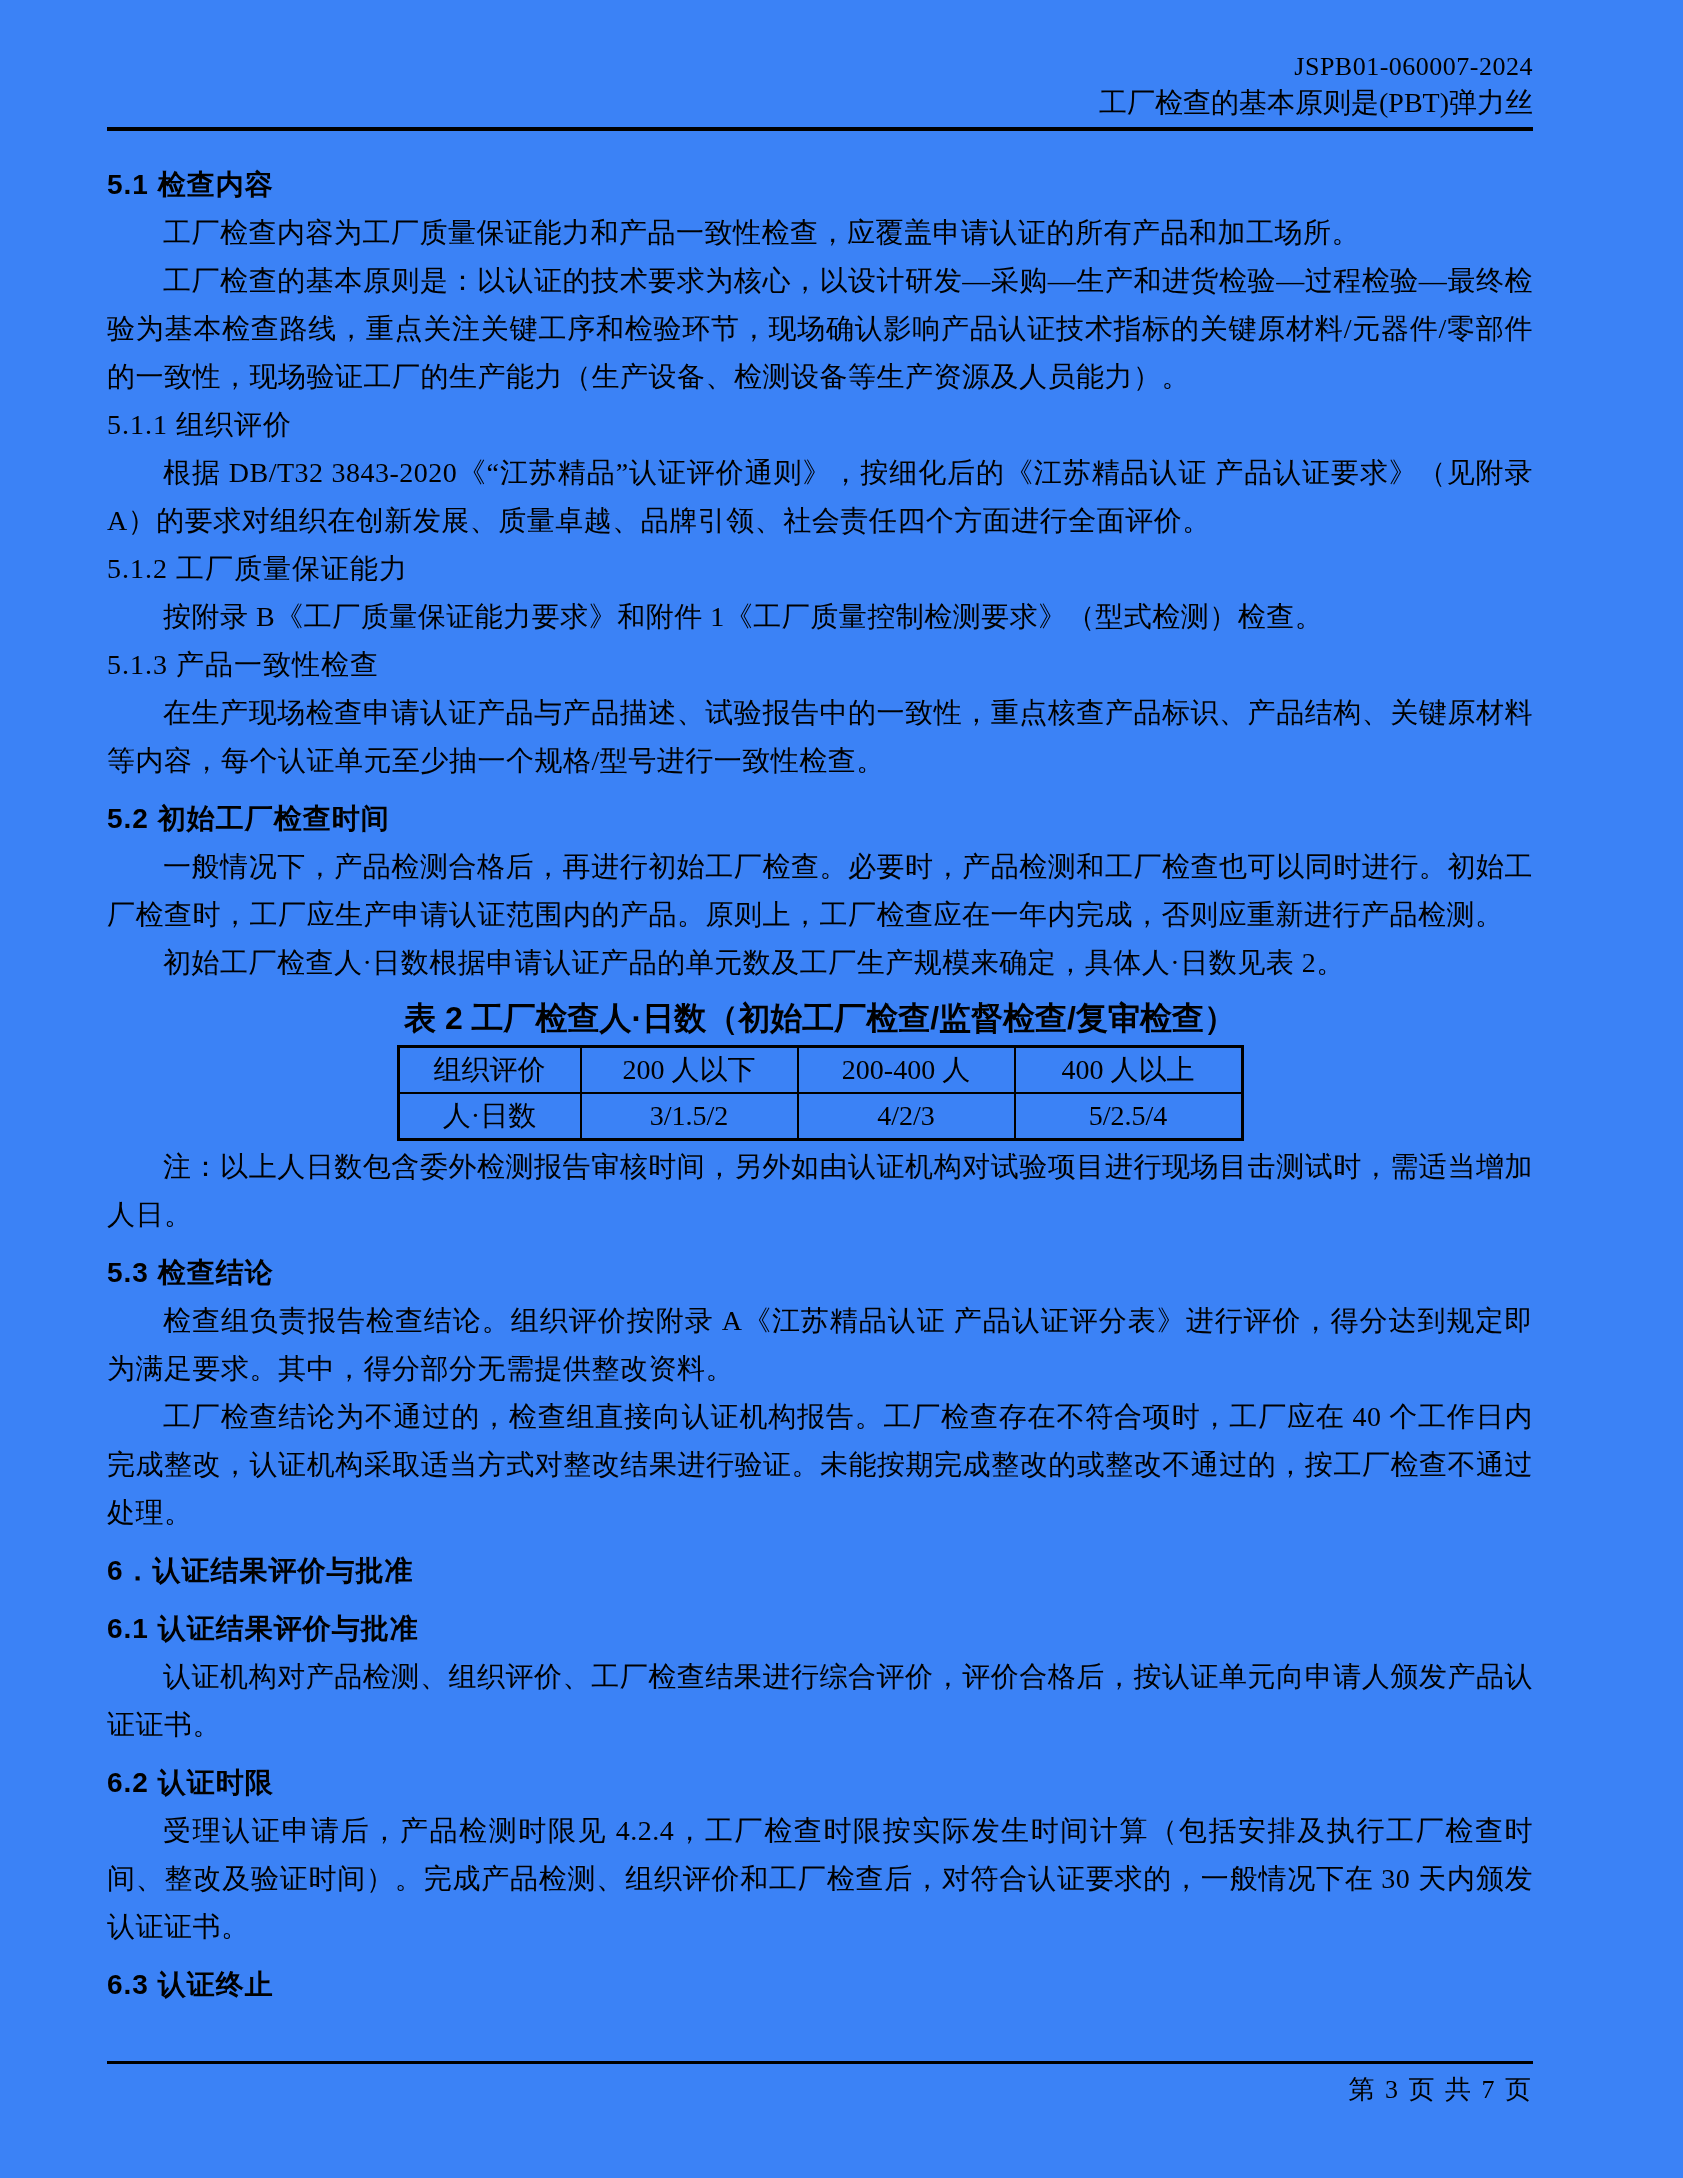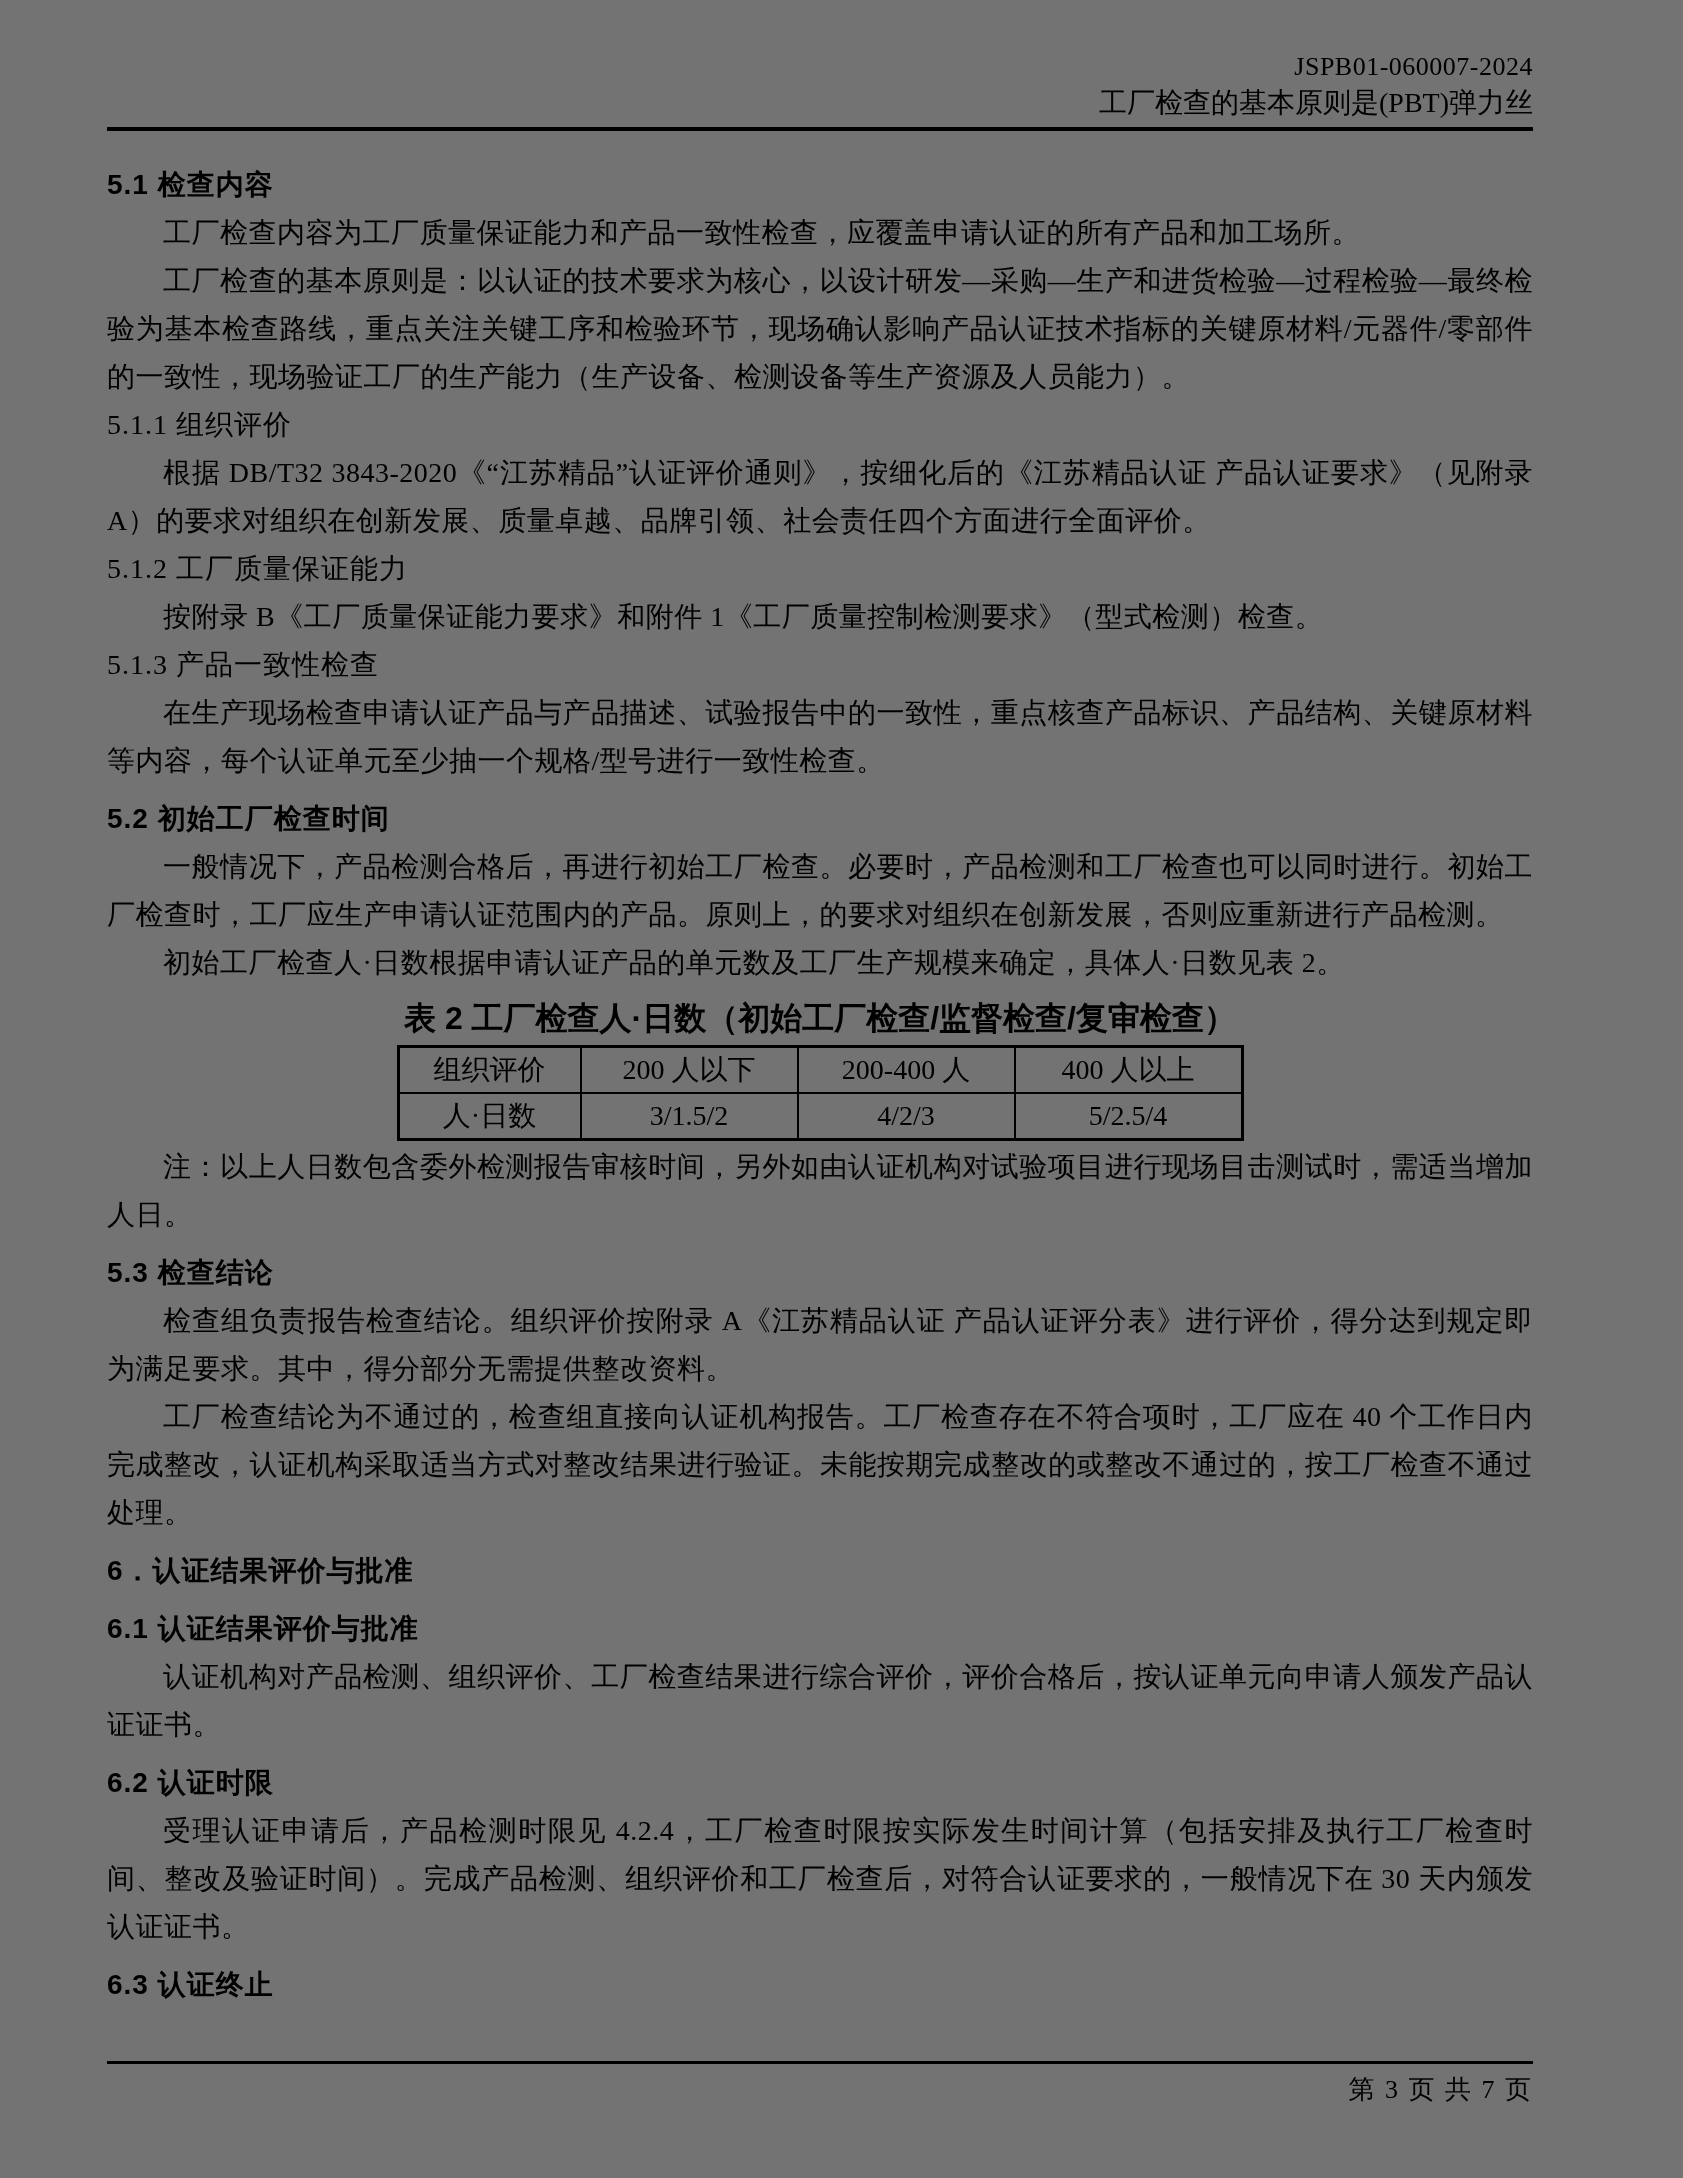--- a/index.html
+++ b/index.html
@@ -6,7 +6,7 @@
   .page {
     position:relative;
     width:1683px; height:2178px;
-    background:#737373;
+    background:#3b82f6;
     color:#000000;
     font-family:"Liberation Serif","DejaVu Serif",serif;
     overflow:hidden;

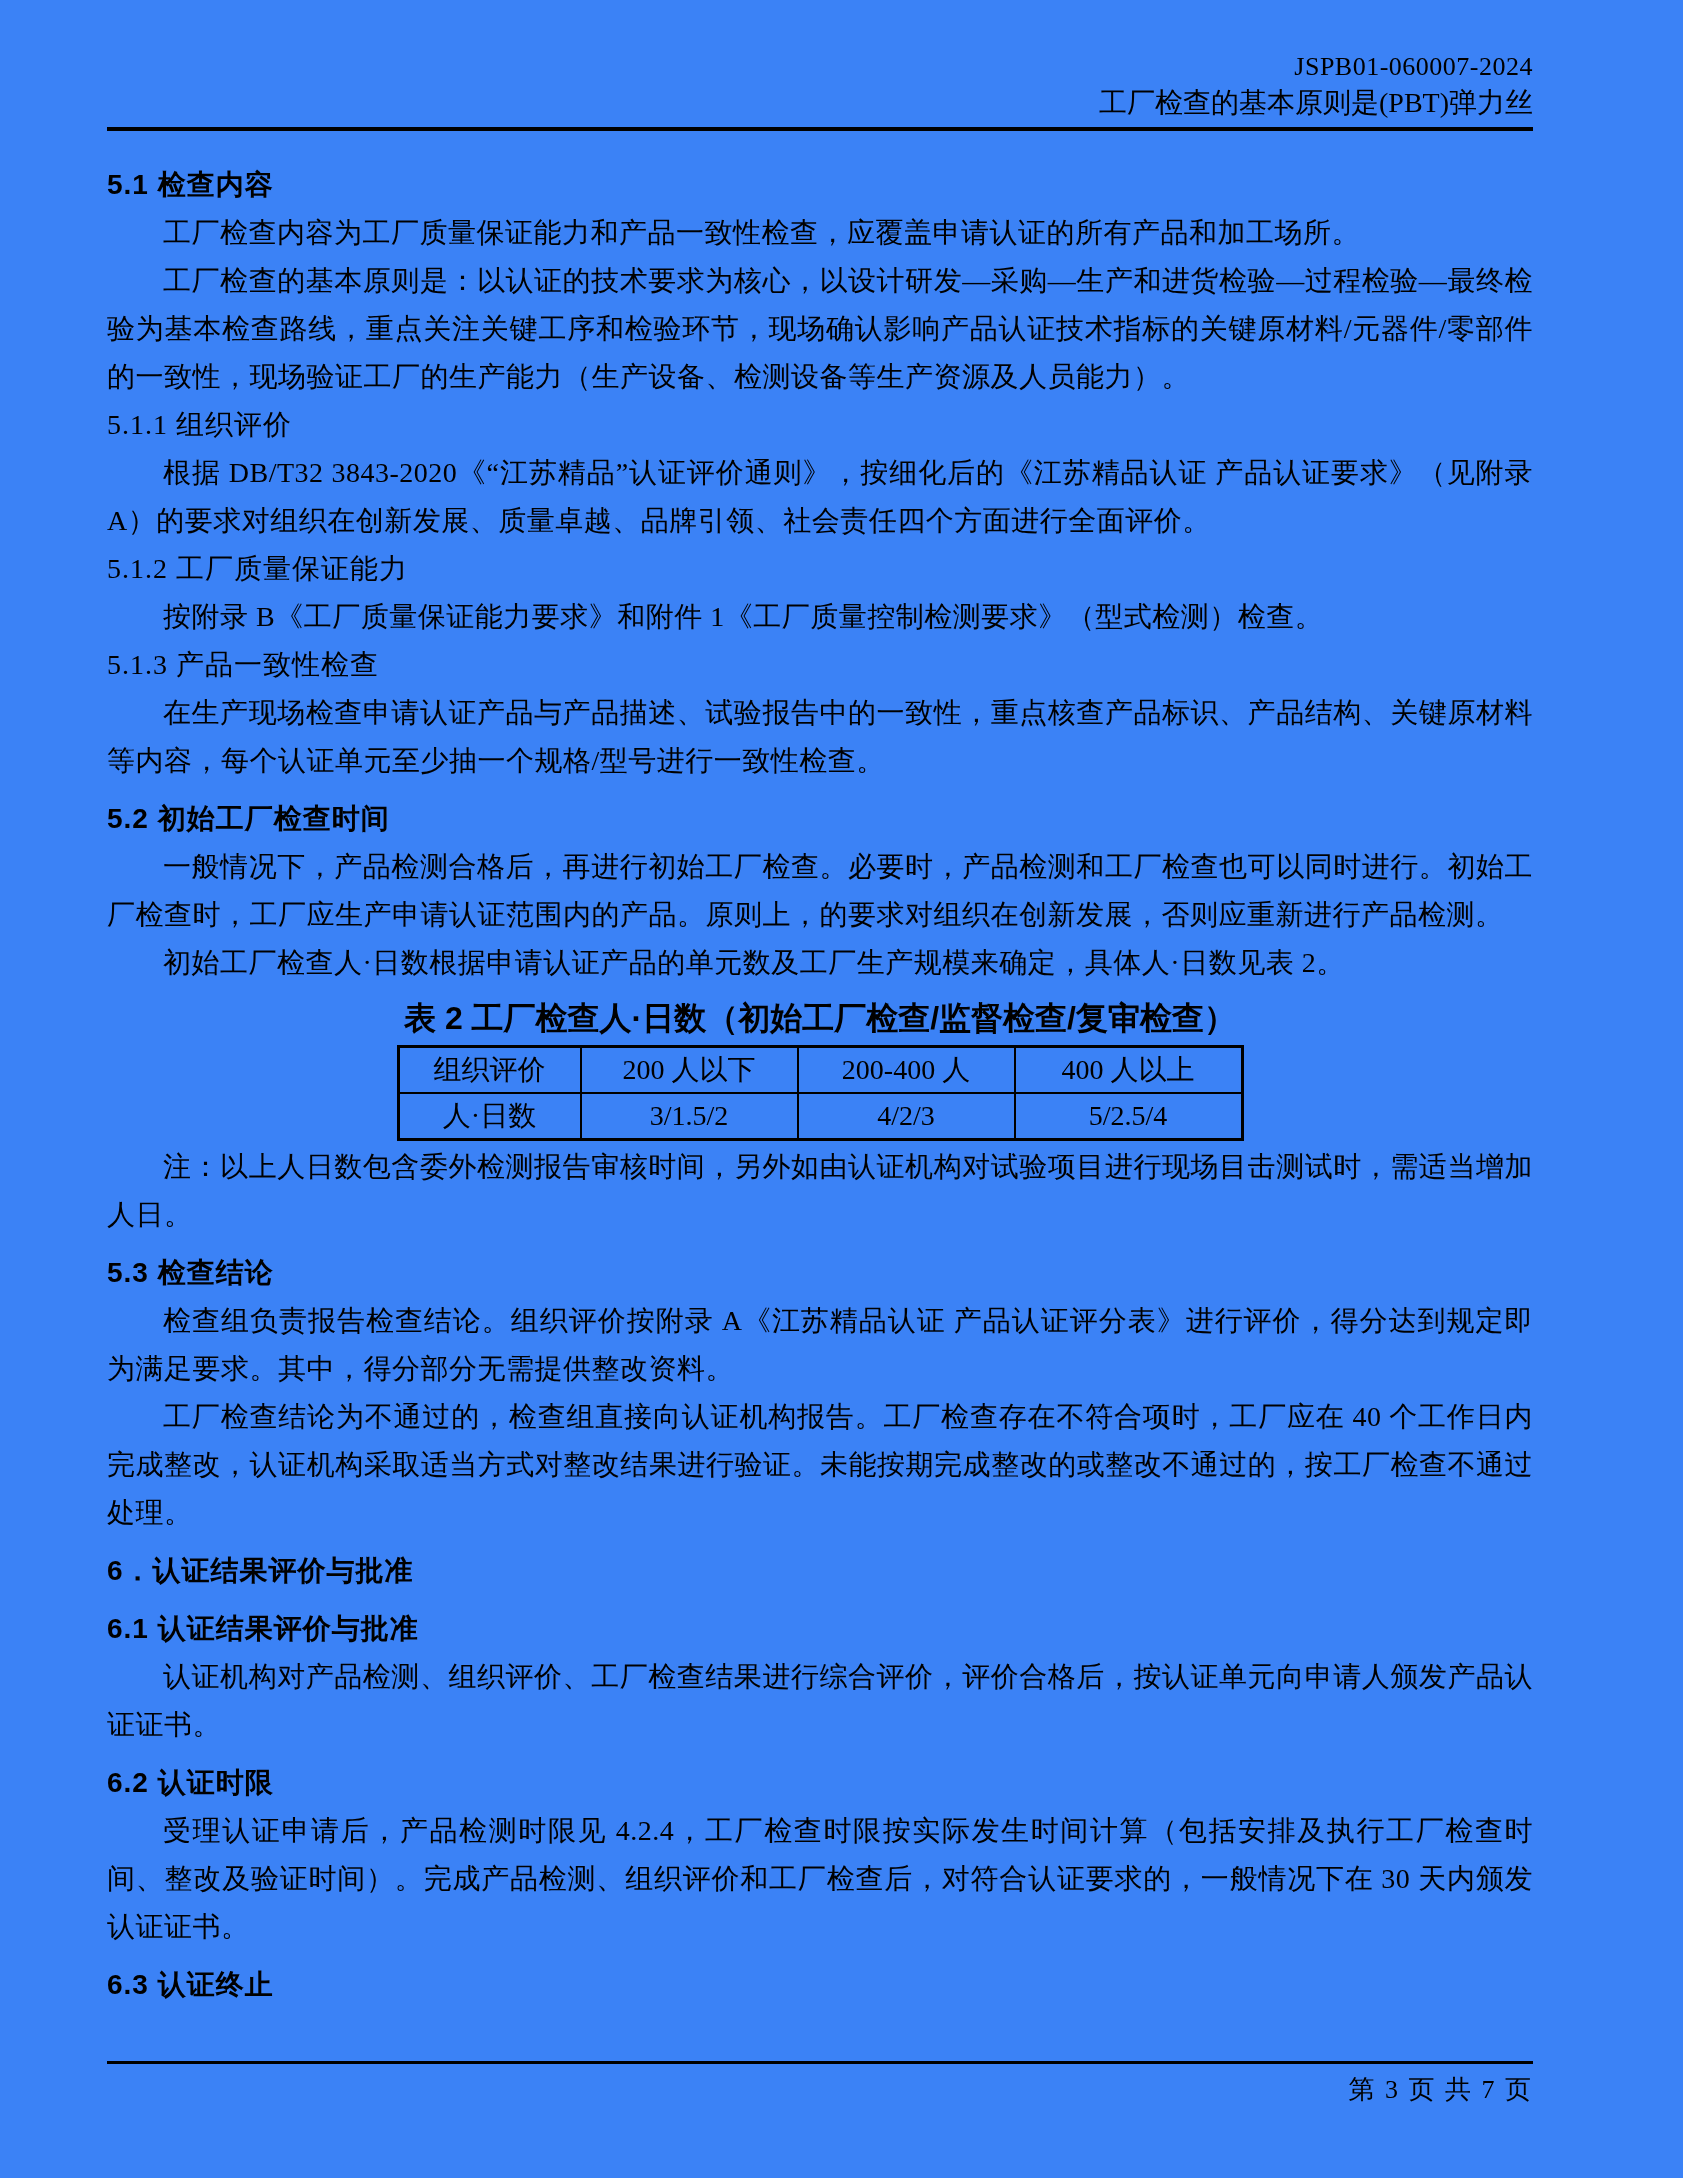--- a/index.html
+++ b/index.html
@@ -113,7 +113,7 @@
       <p class="para">在生产现场检查申请认证产品与产品描述、试验报告中的一致性，重点核查产品标识、产品结构、关键原材料等内容，每个认证单元至少抽一个规格/型号进行一致性检查。</p>
 
       <p class="h-major">5.2 初始工厂检查时间</p>
-      <p class="para">一般情况下，产品检测合格后，再进行初始工厂检查。必要时，产品检测和工厂检查也可以同时进行。初始工厂检查时，工厂应生产申请认证范围内的产品。原则上，的要求对组织在创新发展，否则应重新进行产品检测。</p>
+      <p class="para">一般情况下，产品检测合格后，再进行初始工厂检查。必要时，产品检测和工厂检查也可以同时进行。初始工厂检查时，工厂应生产申请认证范围内的产品。原则上，工厂检查应在一年内完成，否则应重新进行产品检测。</p>
       <p class="para">初始工厂检查人·日数根据申请认证产品的单元数及工厂生产规模来确定，具体人·日数见表 2。</p>
 
       <p class="table-title">表 2 工厂检查人·日数（初始工厂检查/监督检查/复审检查）</p>

